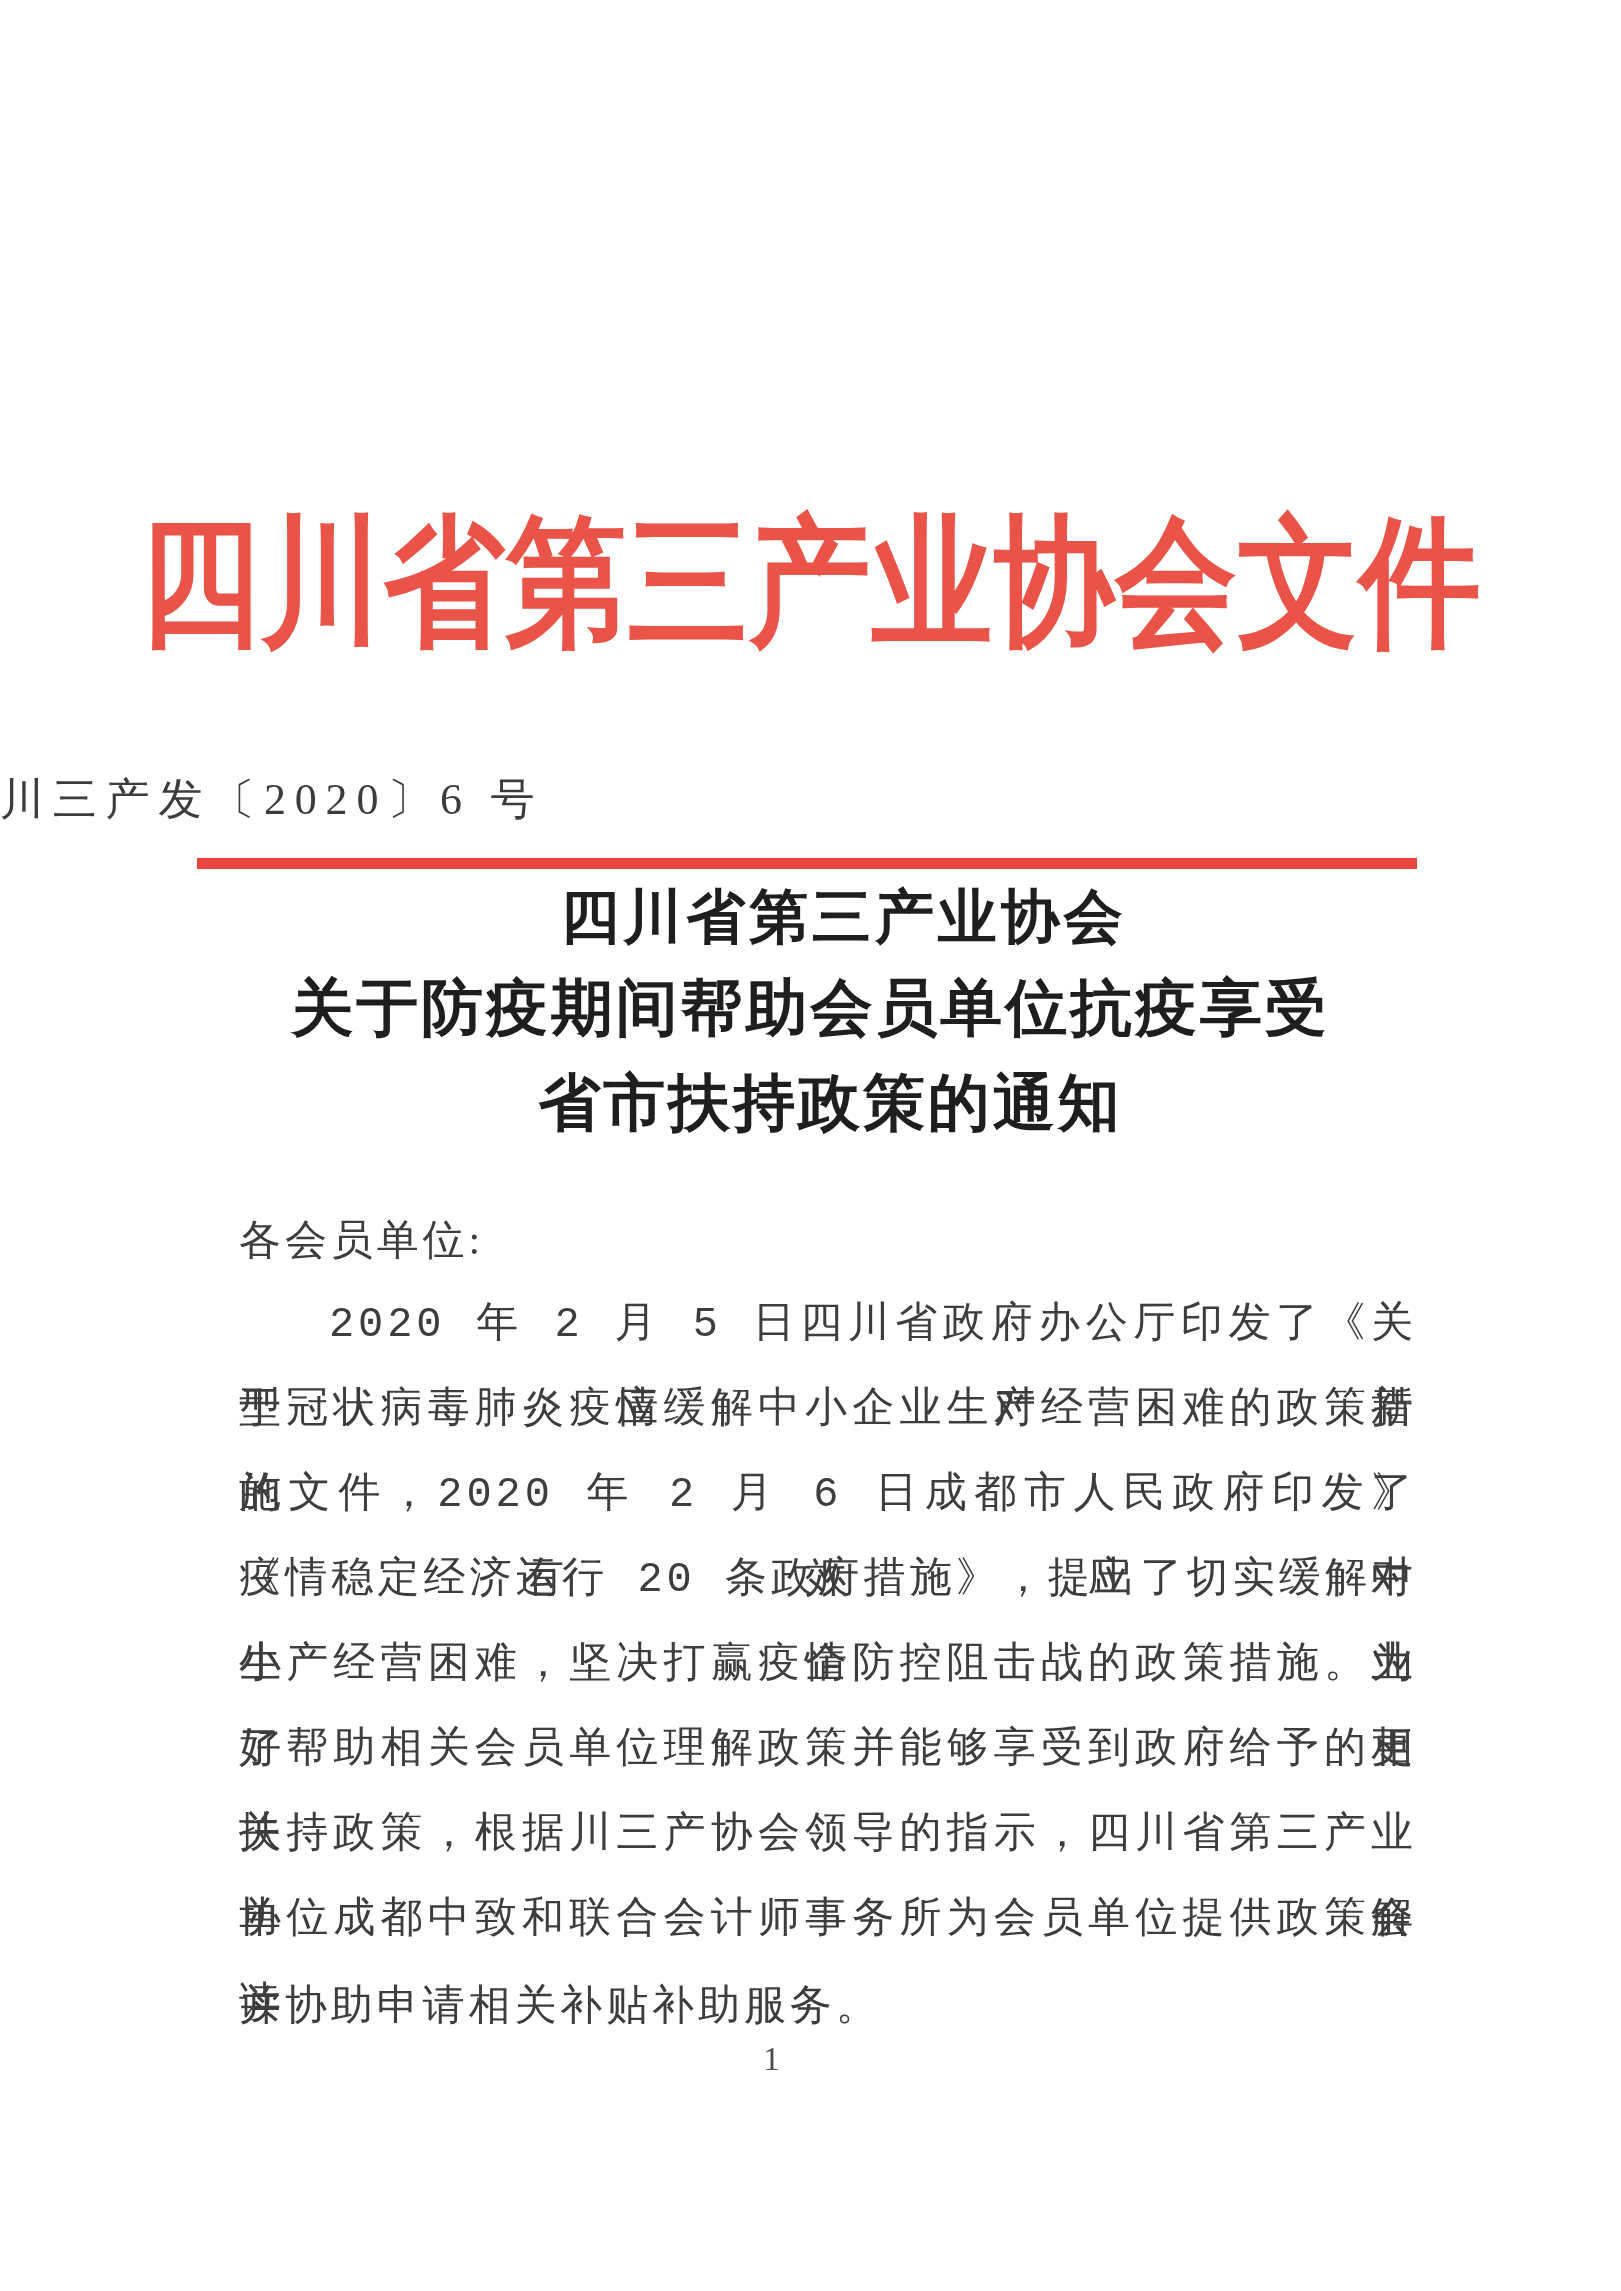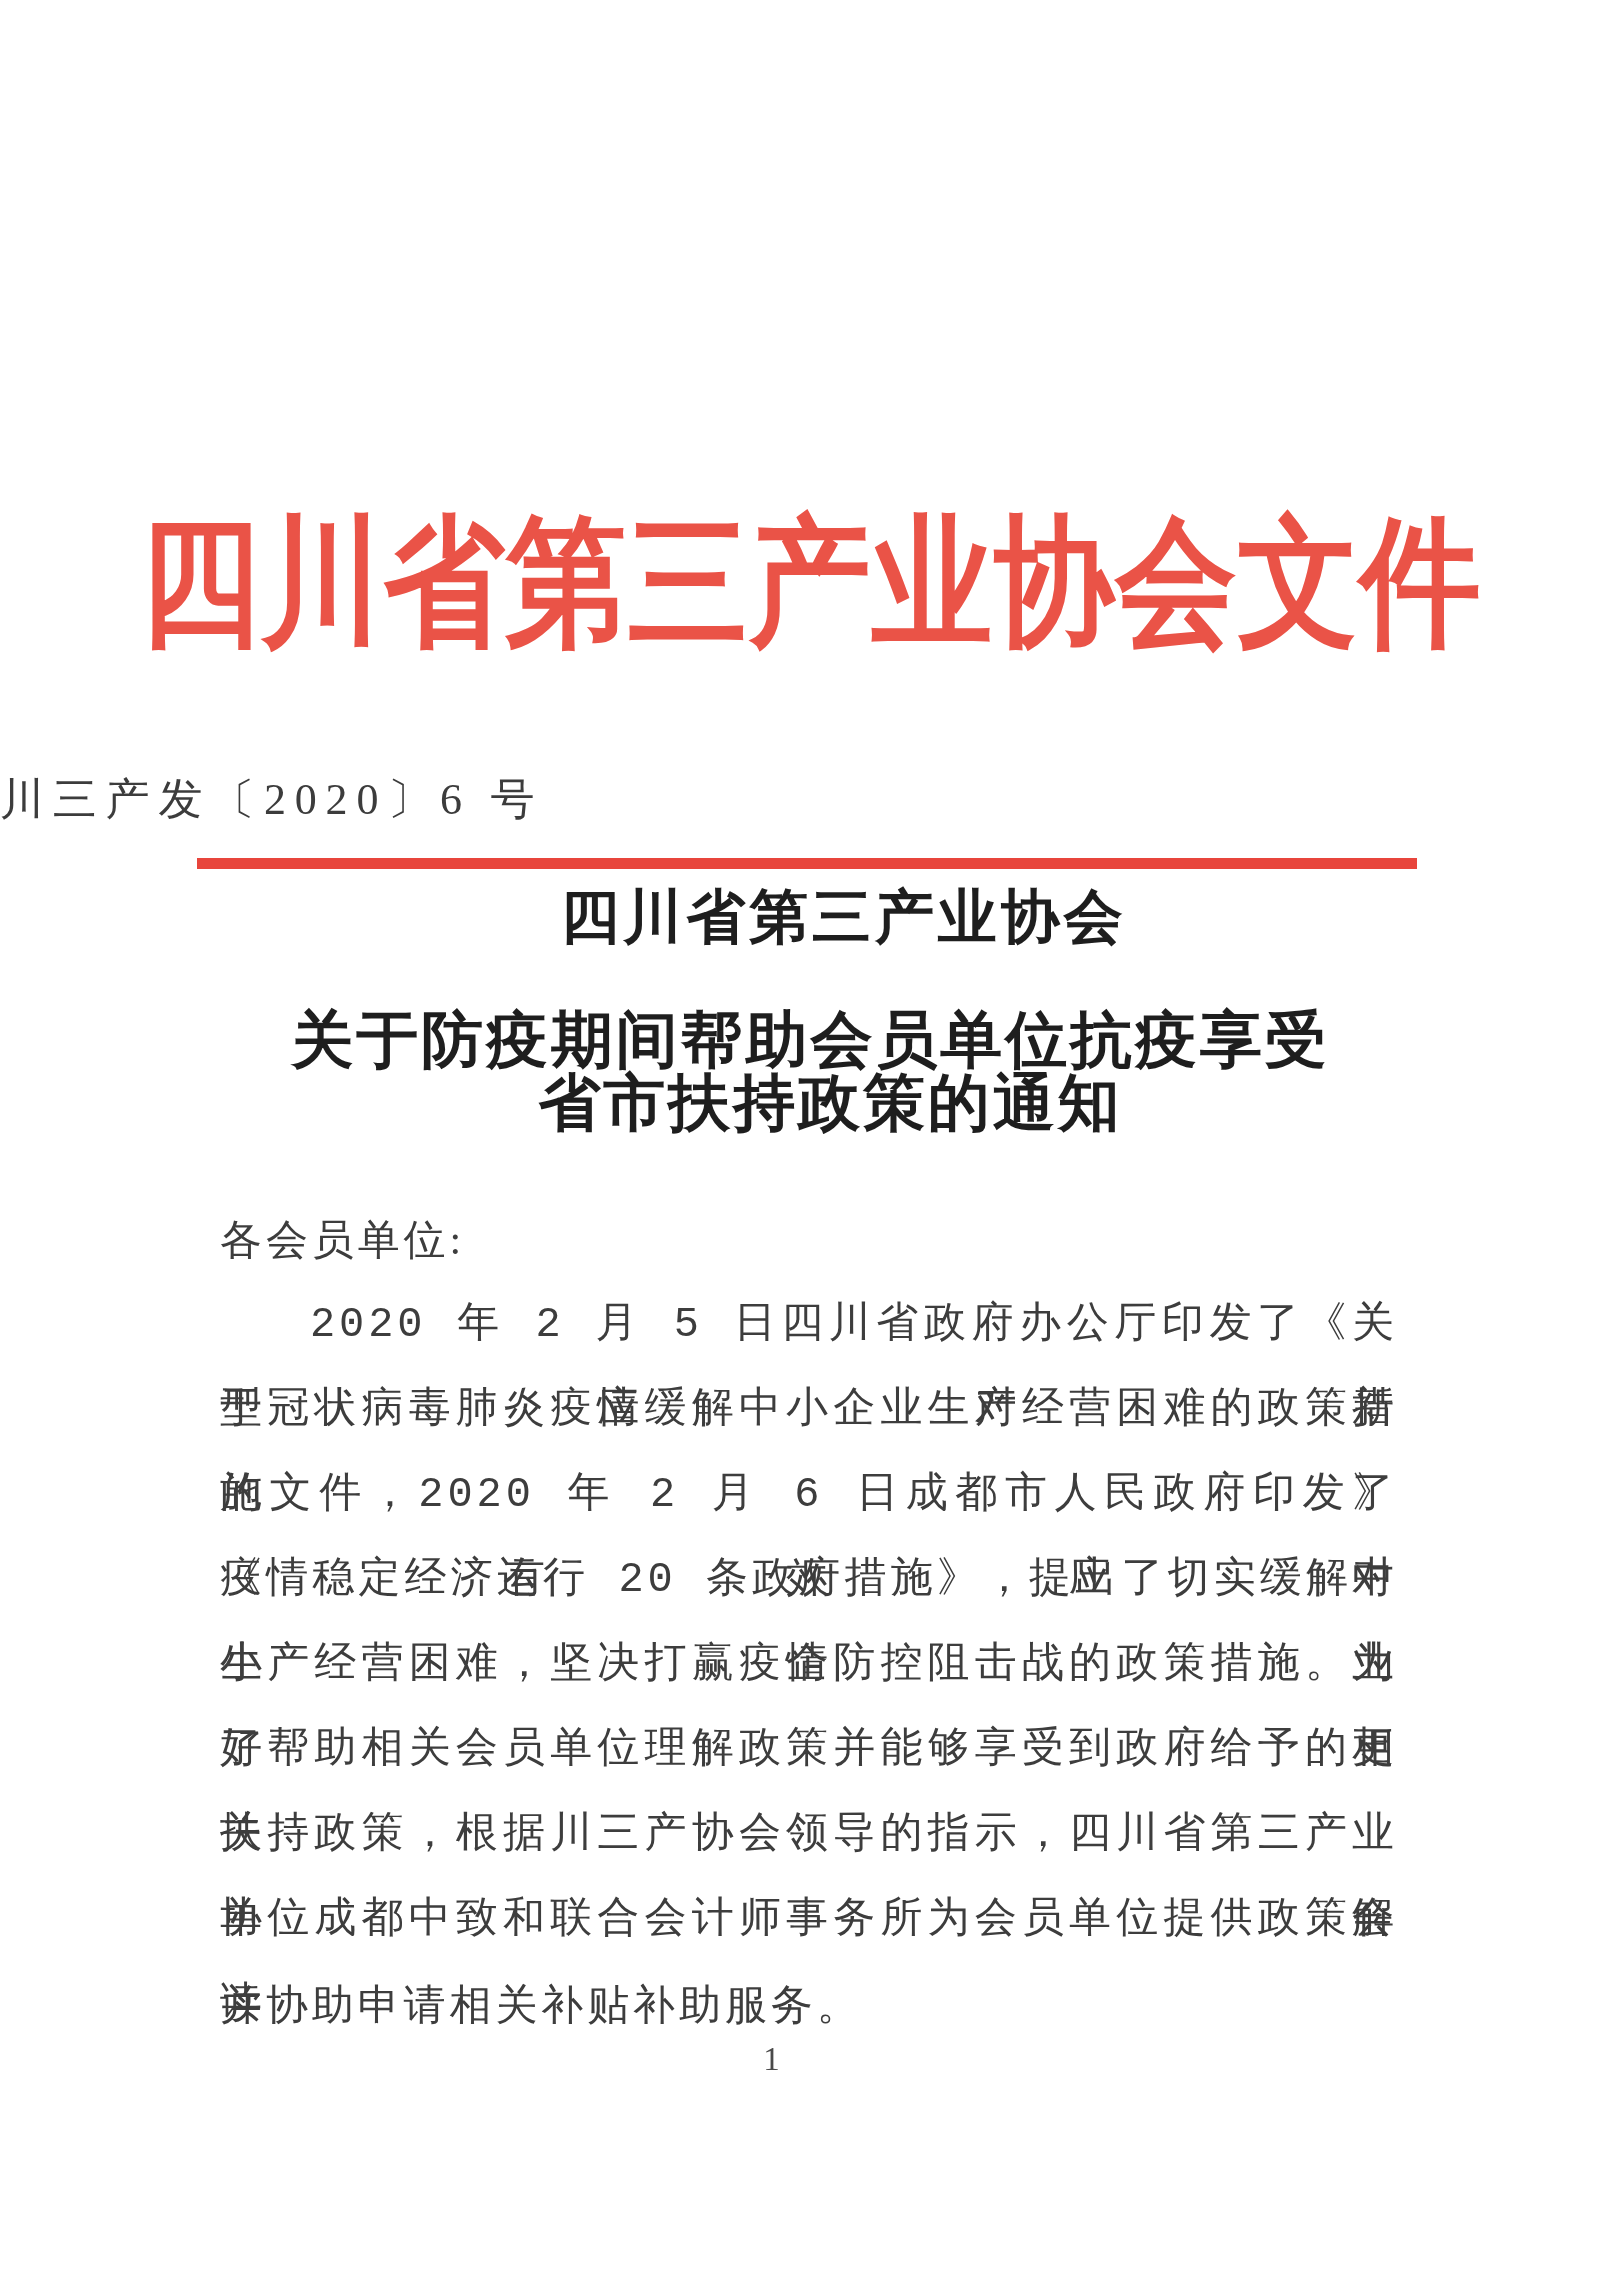--- a/index.html
+++ b/index.html
@@ -64,7 +64,7 @@
     white-space: nowrap;
   }
   .doc-title.t1 { top: 878px;  font-size: 59px; letter-spacing: 3.9px; padding-left: 33px; }
-  .doc-title.t2 { top: 966px;  font-size: 62px; letter-spacing: 2.9px; margin-top: 32px; }
+  .doc-title.t2 { top: 966px;  font-size: 62px; letter-spacing: 2.9px; }
   .doc-title.t3 { top: 1061px; font-size: 62px; letter-spacing: 2.9px; margin-left: 20px; }
   
   .body-block {

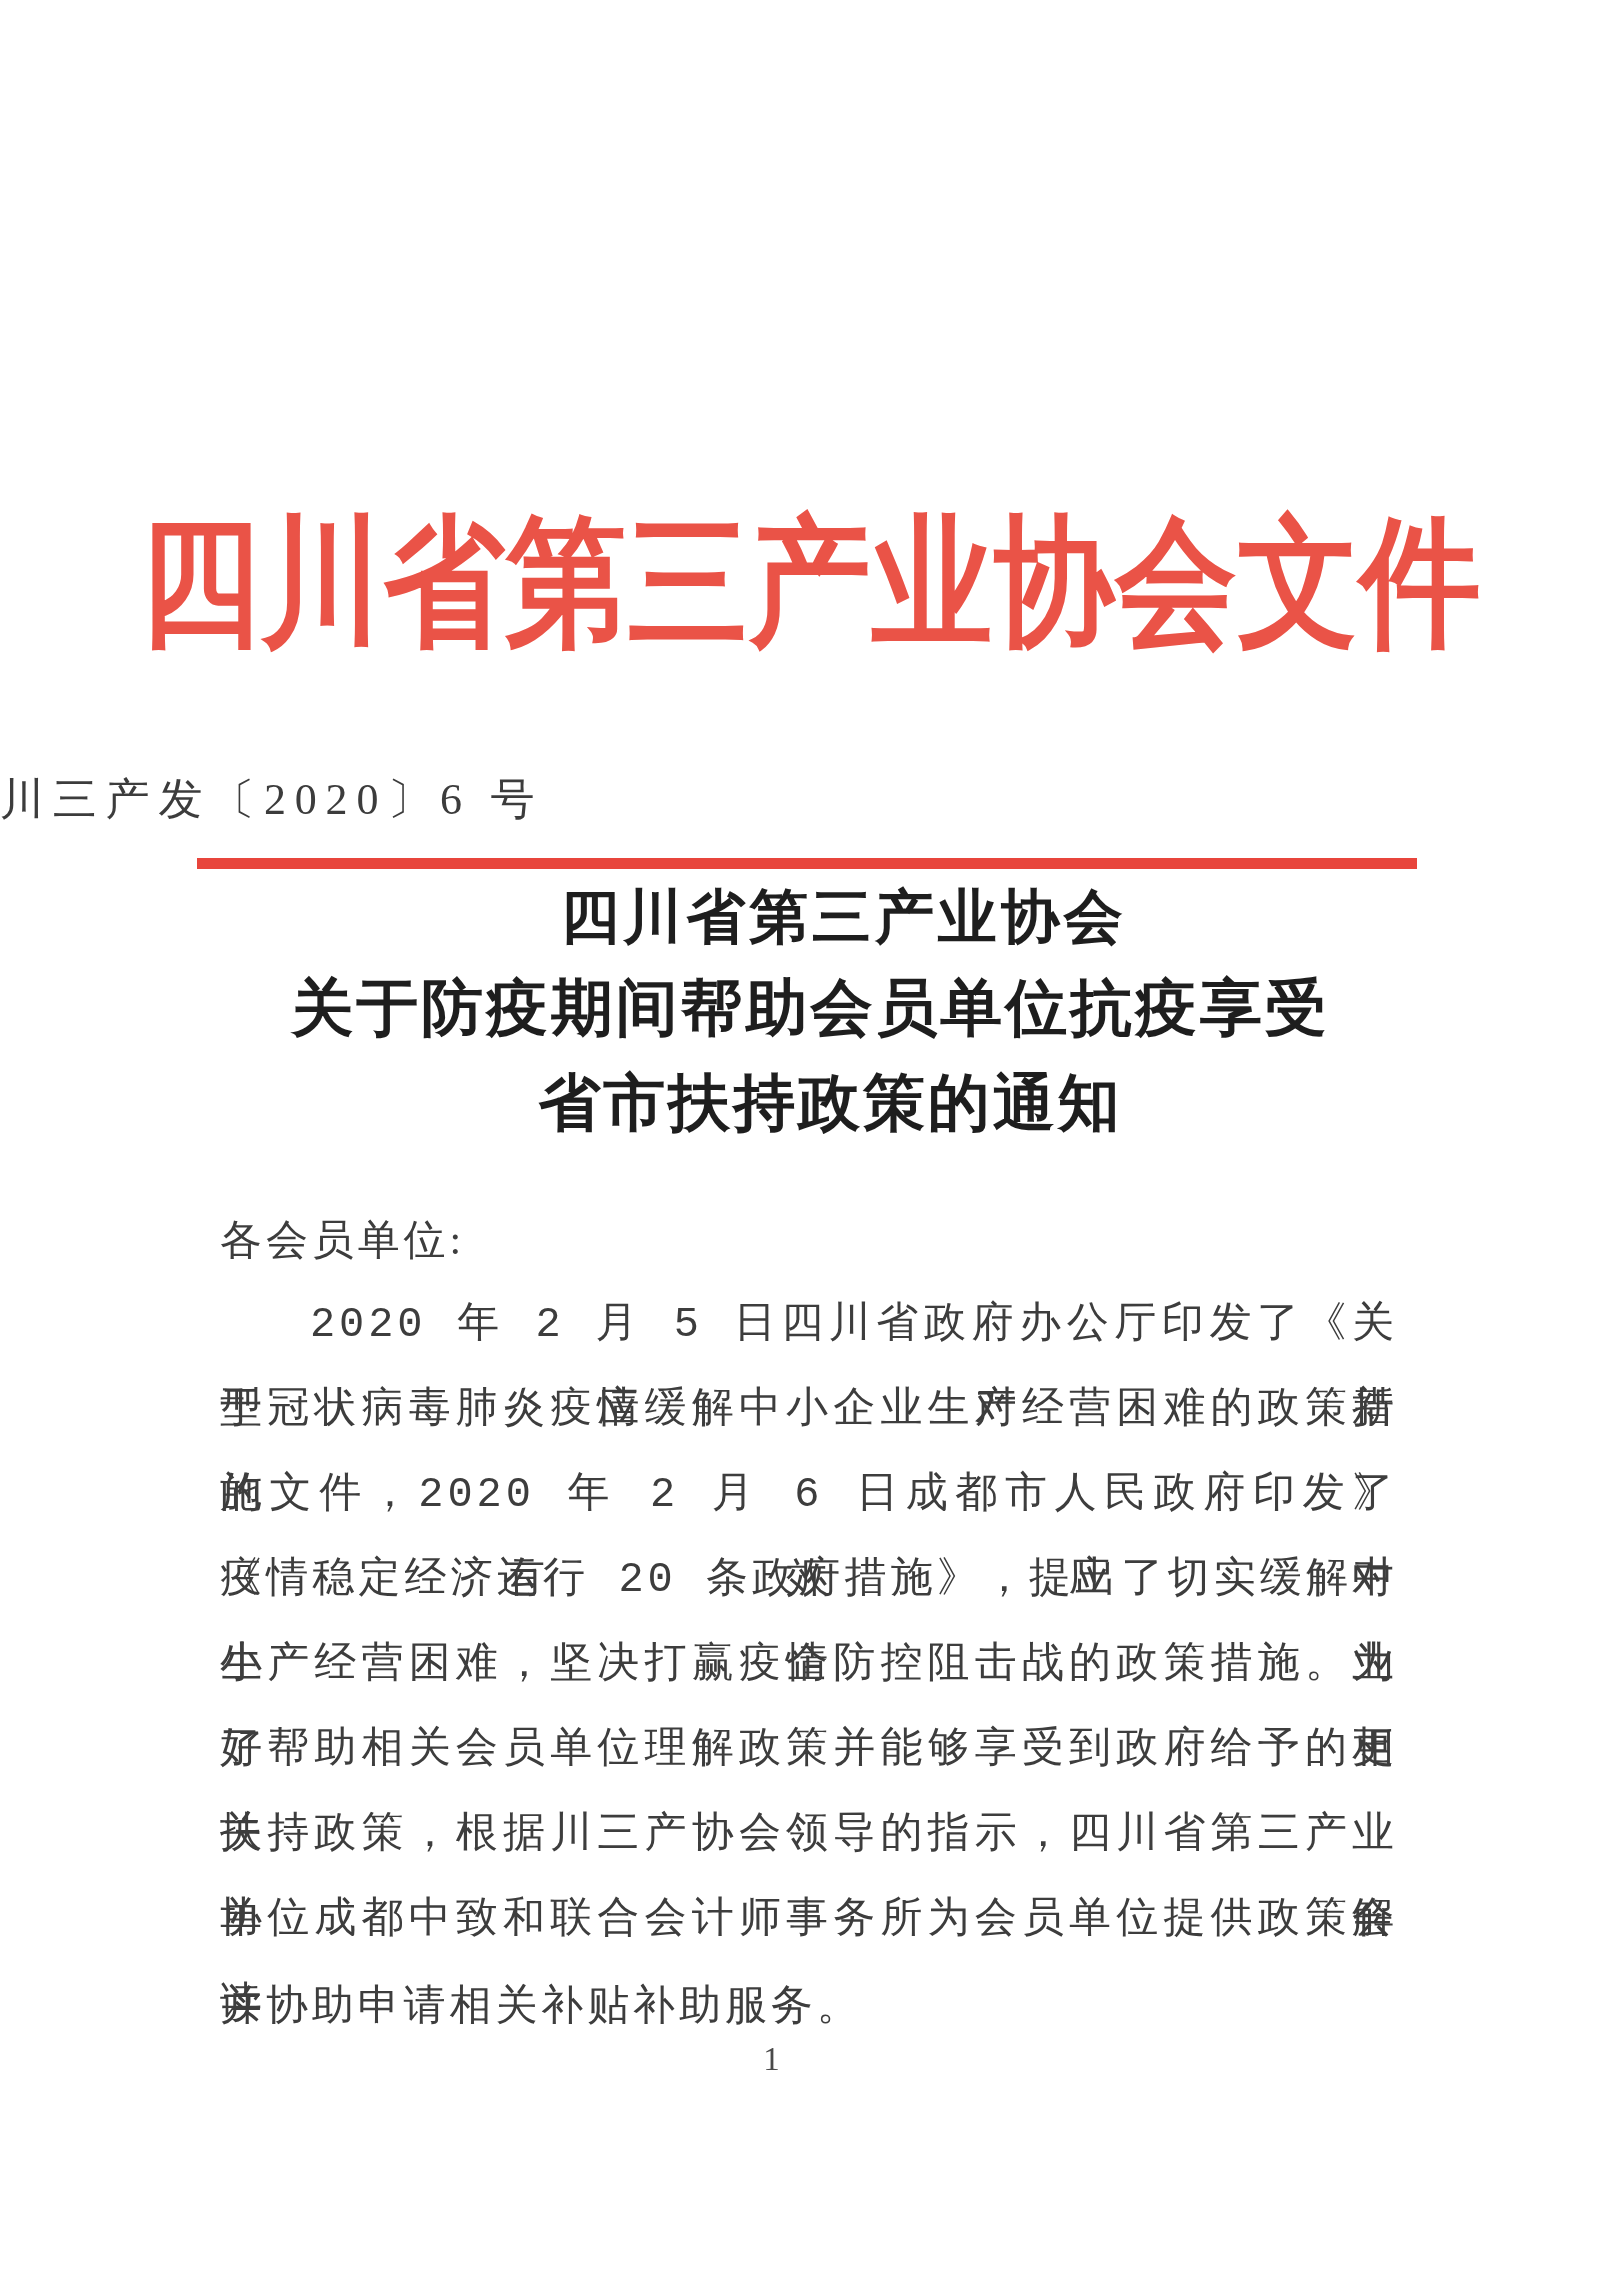--- a/index.html
+++ b/index.html
@@ -70,7 +70,7 @@
   .body-block {
     position: absolute;
     top: 1198px;
-    left: 220px;
+    left: 239px;
     width: 1178px;
     font-size: 42px;
     color: #3d3d3d;

